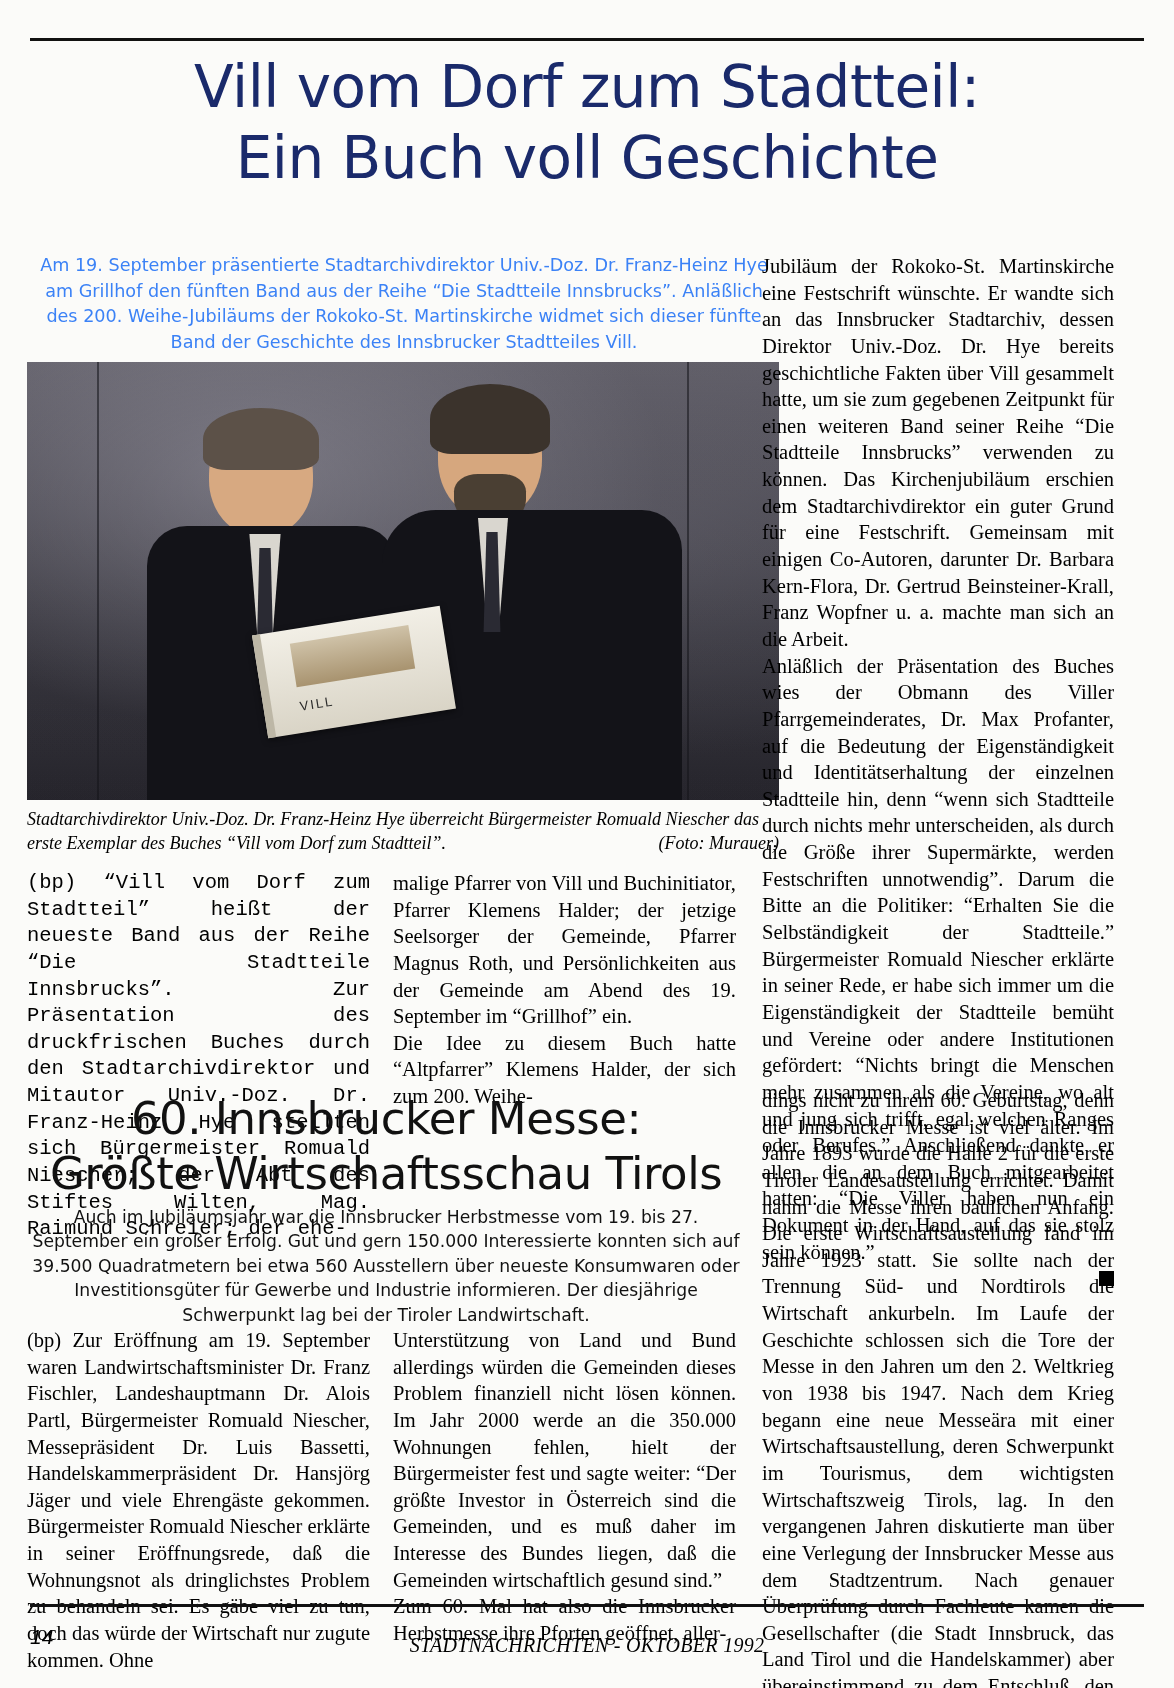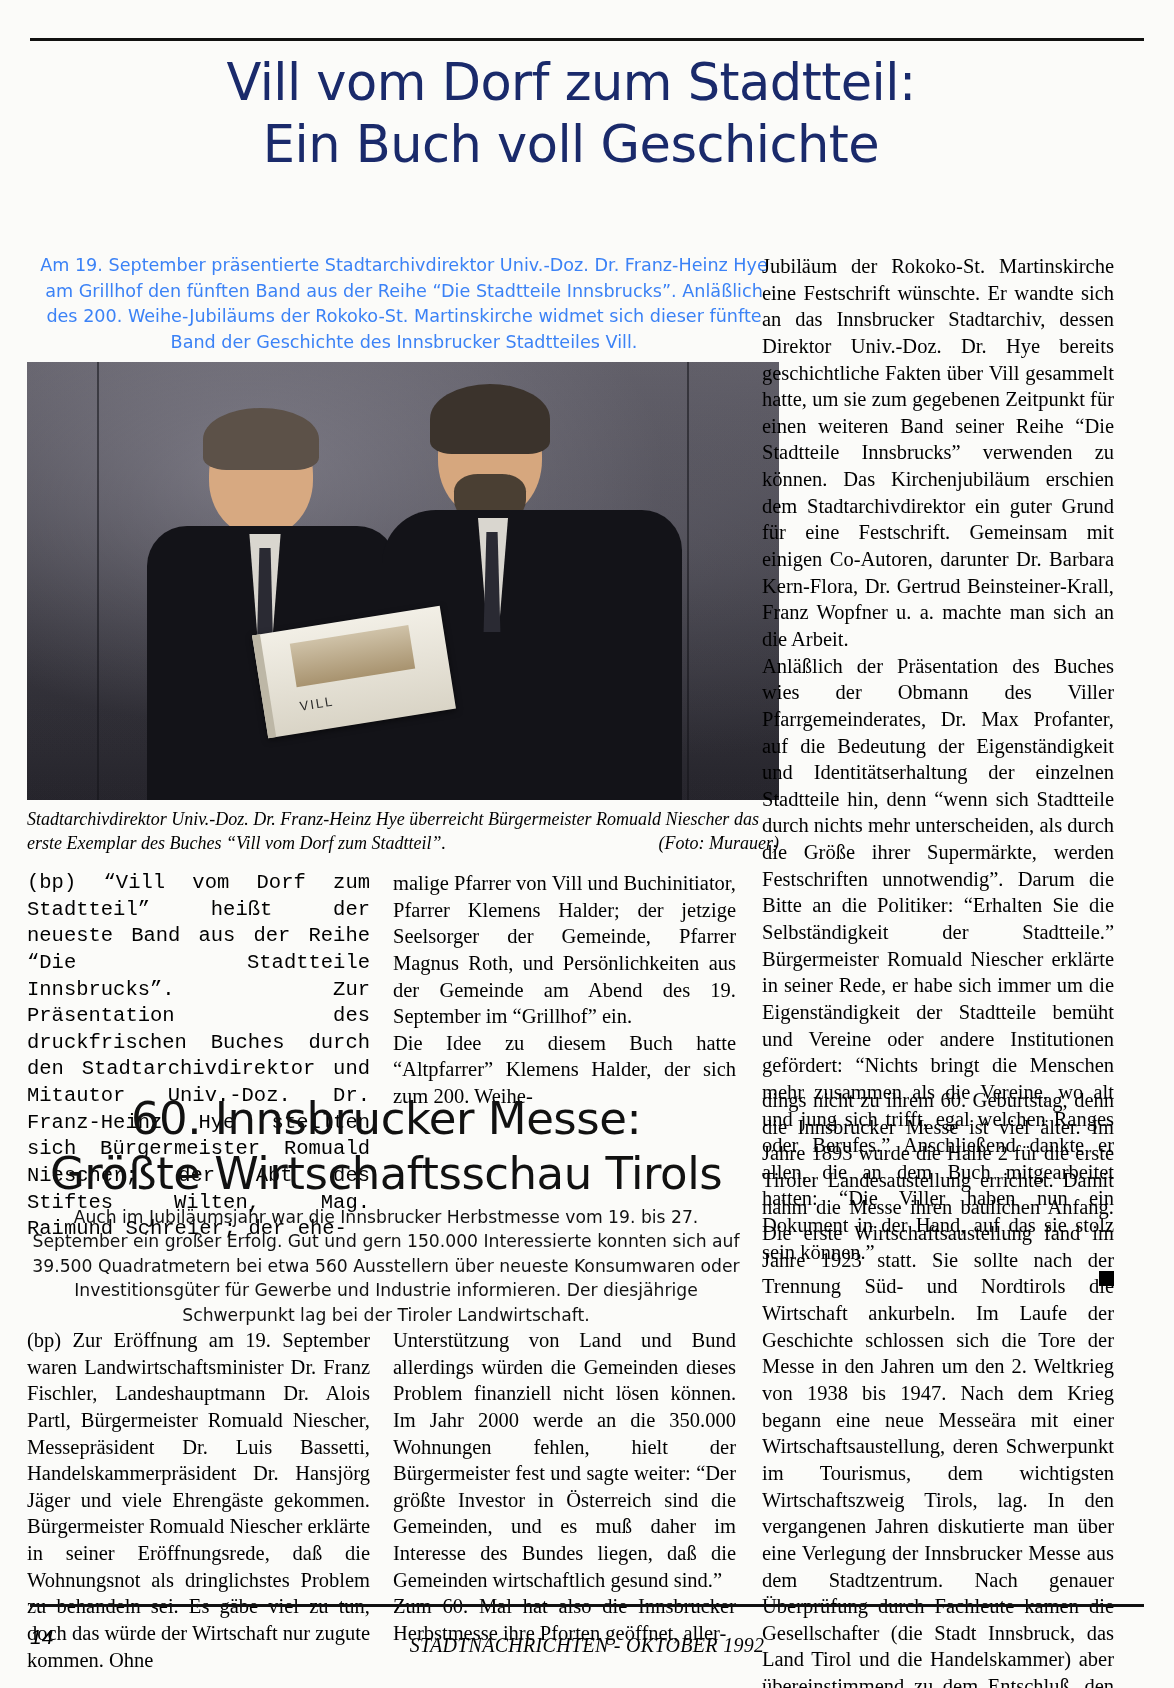--- a/index.html
+++ b/index.html
@@ -40,13 +40,13 @@
   
   .headline1 {
     position: absolute;
-    left: 14px;
+    left: 30px;
     top: 52px;
     width: 1114px;
     text-align: center;
     font-family: "DejaVu Sans", sans-serif;
     font-weight: 400;
-    font-size: 51px;
+    font-size: 58px;
     line-height: 1.22;
     letter-spacing: -0.5px;
     color: #1a2a6b;

